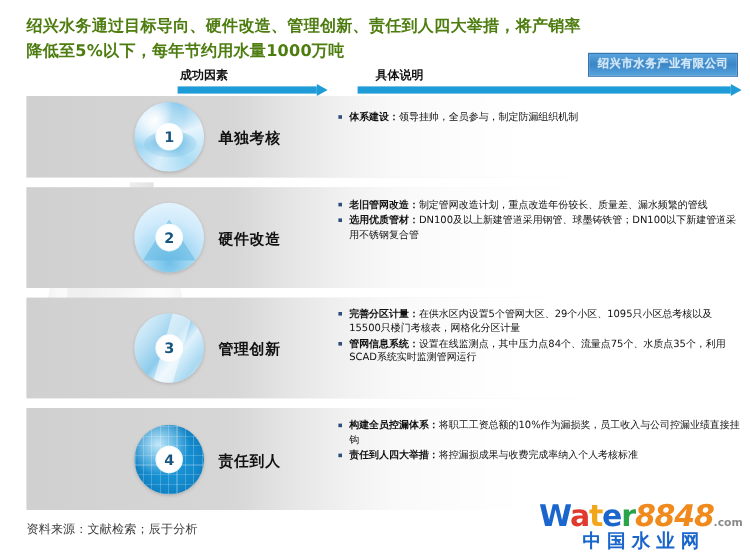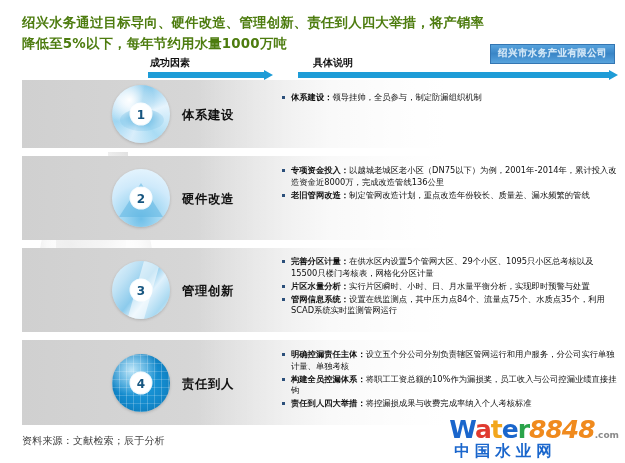--- a/index.html
+++ b/index.html
@@ -257,7 +257,7 @@
 <div class="circle c1" style="top:85px">
   <div class="num">1</div>
 </div>
-<div class="row-label" style="top:107px">体系建设</div>
+<div class="row-label" style="top:107px">单独考核</div>
 <div class="bullets" style="top:92px">
   <div class="bullet">
     <span class="sq"></span>

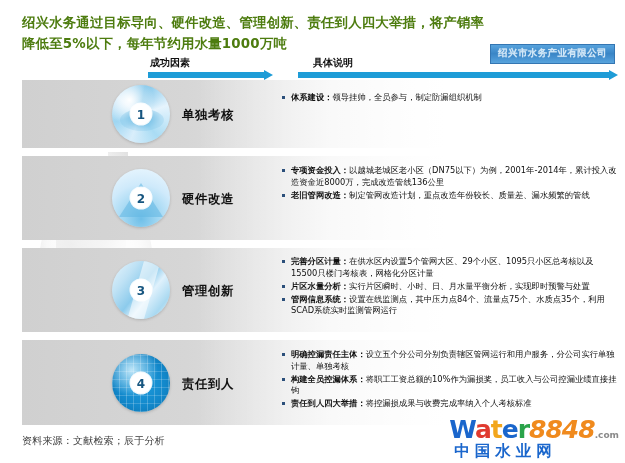--- a/index.html
+++ b/index.html
@@ -275,10 +275,6 @@
 <div class="bullets" style="top:165px">
   <div class="bullet">
     <span class="sq"></span>
-    <b>专项资金投入：</b><span>以越城老城区老小区（DN75以下）为例，2001年-2014年，累计投入改造资金近8000万，完成改造管线136公里</span>
-  </div>
-  <div class="bullet">
-    <span class="sq"></span>
     <b>老旧管网改造：</b><span>制定管网改造计划，重点改造年份较长、质量差、漏水频繁的管线</span>
   </div>
 </div>

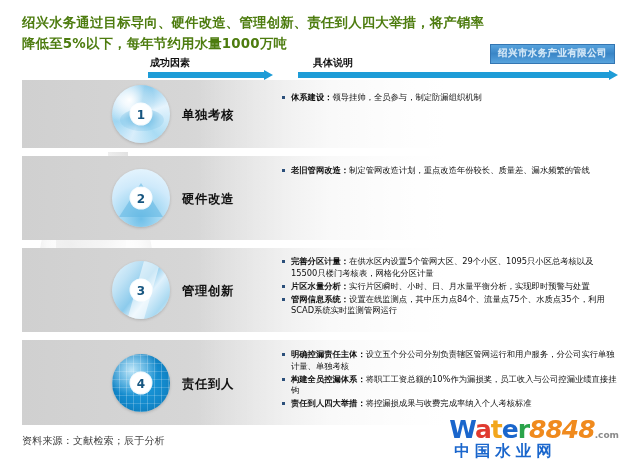--- a/index.html
+++ b/index.html
@@ -277,6 +277,10 @@
     <span class="sq"></span>
     <b>老旧管网改造：</b><span>制定管网改造计划，重点改造年份较长、质量差、漏水频繁的管线</span>
   </div>
+  <div class="bullet">
+    <span class="sq"></span>
+    <b>选用优质管材：</b><span>DN100及以上新建管道采用钢管、球墨铸铁管；DN100以下新建管道采用不锈钢复合管</span>
+  </div>
 </div>
 
 <div class="row row-3">

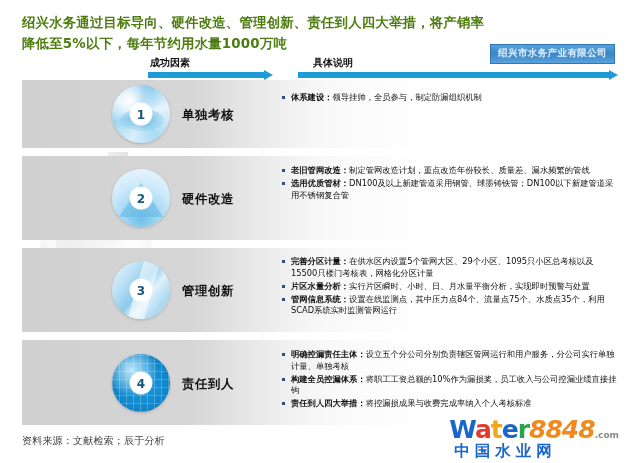--- a/index.html
+++ b/index.html
@@ -297,10 +297,6 @@
   </div>
   <div class="bullet">
     <span class="sq"></span>
-    <b>片区水量分析：</b><span>实行片区瞬时、小时、日、月水量平衡分析，实现即时预警与处置</span>
-  </div>
-  <div class="bullet">
-    <span class="sq"></span>
     <b>管网信息系统：</b><span>设置在线监测点，其中压力点84个、流量点75个、水质点35个，利用SCAD系统实时监测管网运行</span>
   </div>
 </div>

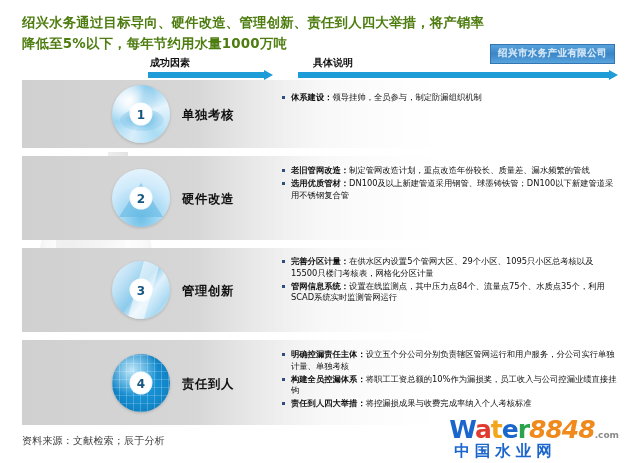--- a/index.html
+++ b/index.html
@@ -311,10 +311,6 @@
 <div class="bullets" style="top:349px">
   <div class="bullet">
     <span class="sq"></span>
-    <b>明确控漏责任主体：</b><span>设立五个分公司分别负责辖区管网运行和用户服务，分公司实行单独计量、单独考核</span>
-  </div>
-  <div class="bullet">
-    <span class="sq"></span>
     <b>构建全员控漏体系：</b><span>将职工工资总额的10%作为漏损奖，员工收入与公司控漏业绩直接挂钩</span>
   </div>
   <div class="bullet">

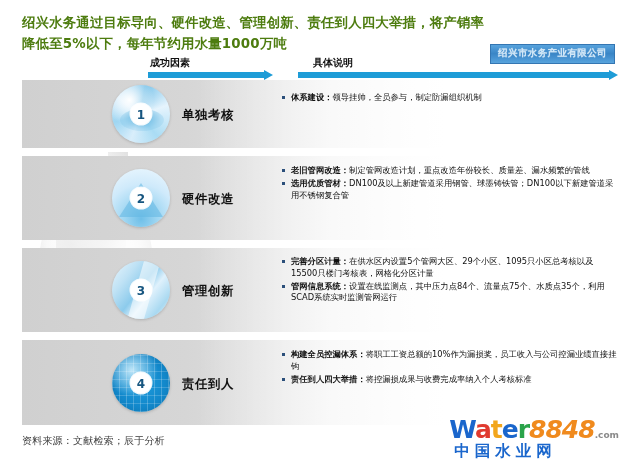--- a/index.html
+++ b/index.html
@@ -199,7 +199,7 @@
 
   
   .watermark{
-    position:absolute; right:6px; bottom:4px; text-align:left;
+    position:absolute; right:6px; bottom:4px; text-align:center;
     line-height:1; user-select:none;
   }
   .wm-top{

